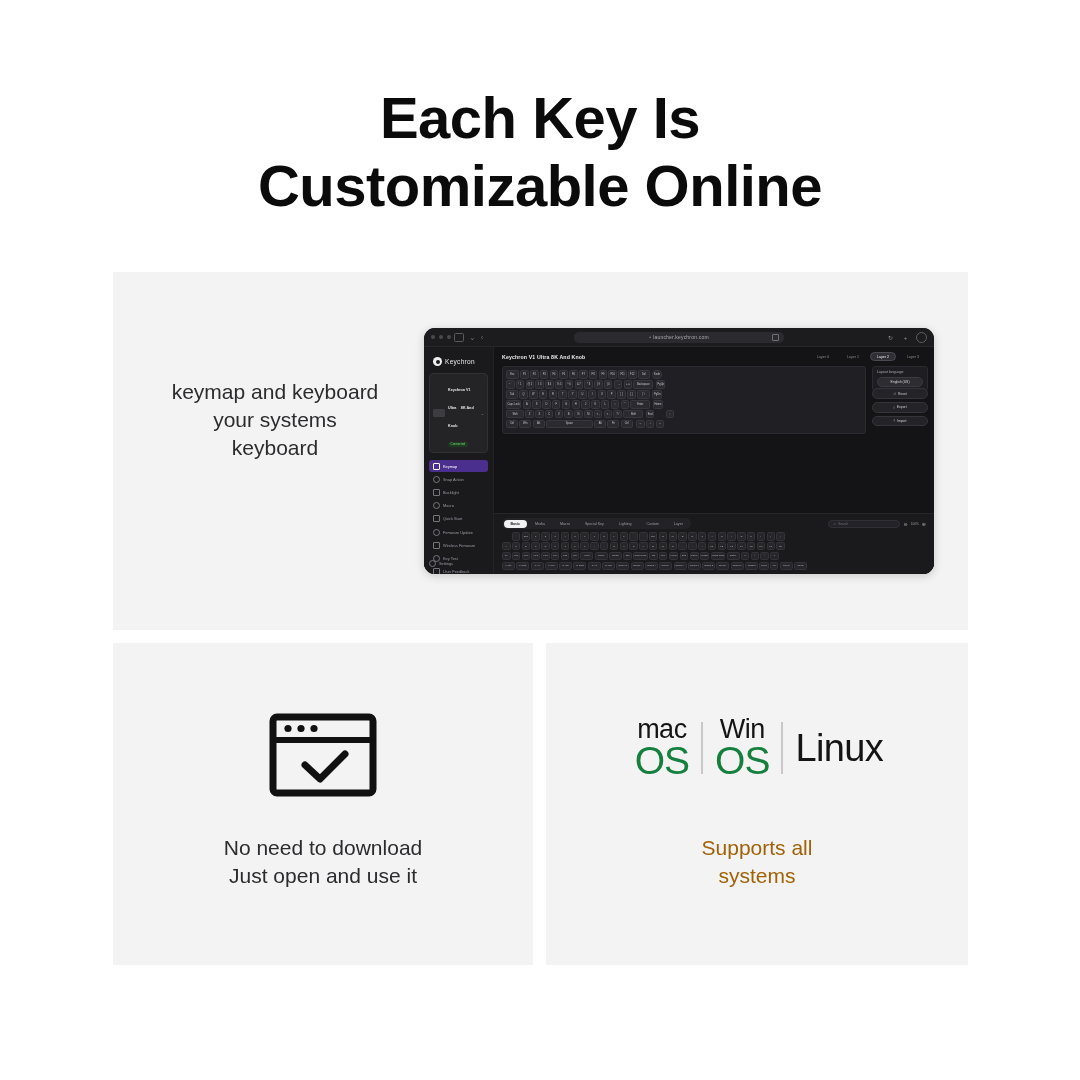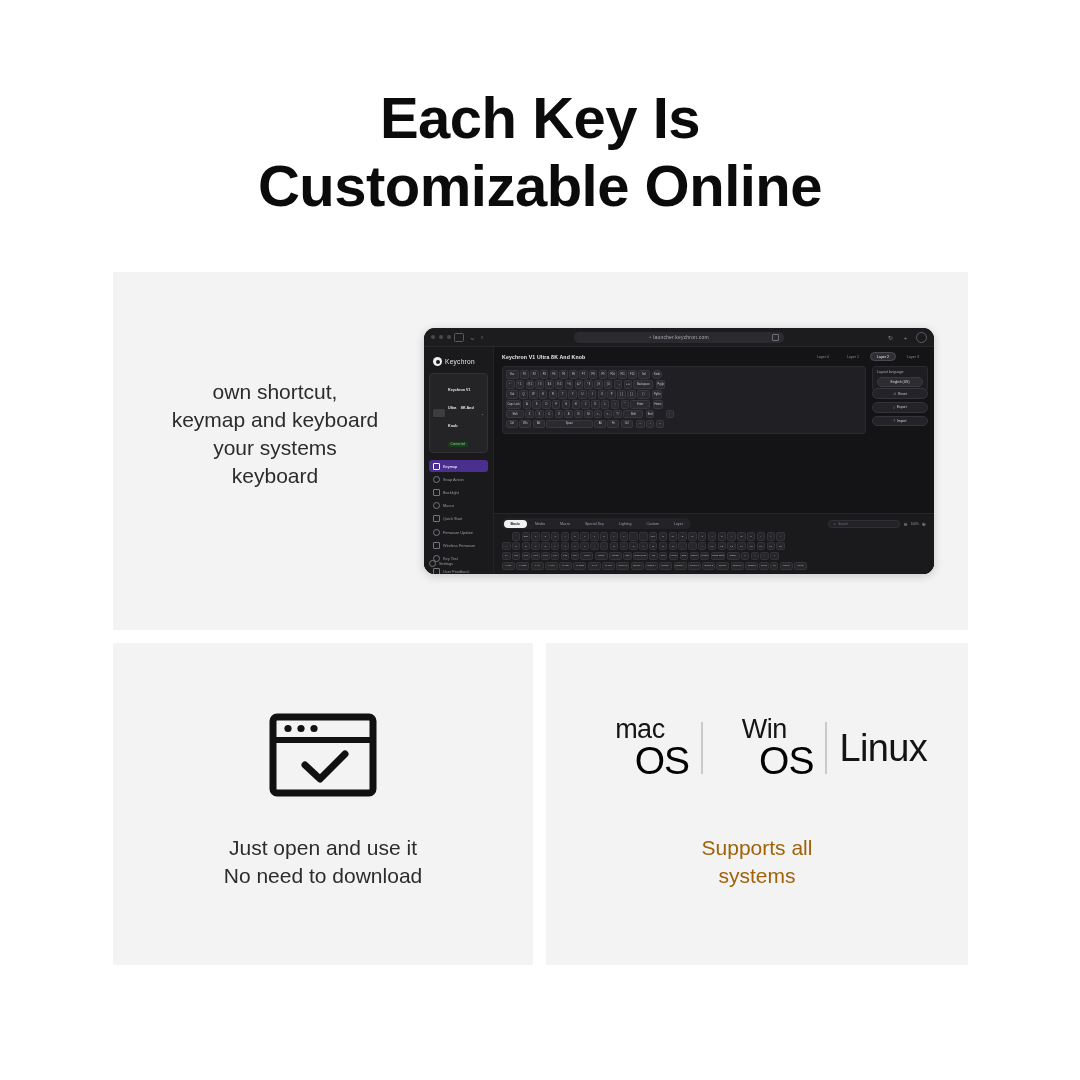--- a/index.html
+++ b/index.html
@@ -279,7 +279,6 @@
 <div class="card" id="card-top"></div>
 
 <div class="blurb">
-  <span class="ln">own shortcut,</span>
   <span class="ln">keymap and keyboard</span>
   <span class="ln">your systems</span>
   <span class="ln">keyboard</span>

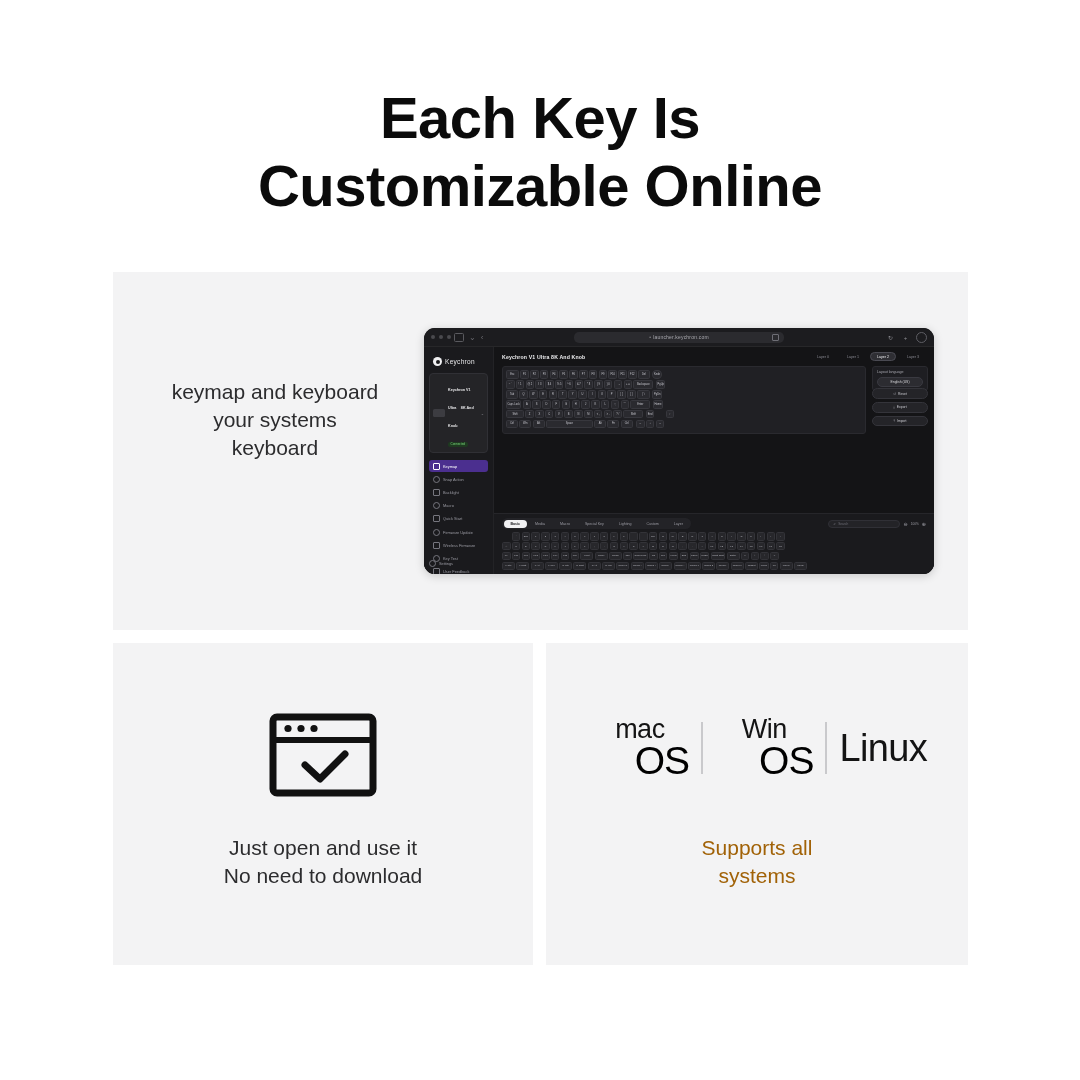--- a/index.html
+++ b/index.html
@@ -259,7 +259,7 @@
   }
   .os-stack { display:flex; flex-direction:column; align-items:center; line-height:1; }
   .os-stack .top { font-size:27px; font-weight:500; letter-spacing:-0.5px; color:#141414; }
-  .os-stack .bot { font-size:39px; font-weight:500; letter-spacing:-1px; color:#000000; margin-top:-2px;margin-left:44px; }
+  .os-stack .bot { font-size:39px; font-weight:500; letter-spacing:-1px; color:#15803d; margin-top:-2px; }
   .os-single { font-size:38px; font-weight:500; letter-spacing:-0.6px; color:#141414; }
   .os-div { width:2px; height:52px; background:#c9c9cc; }
   .os-cap {

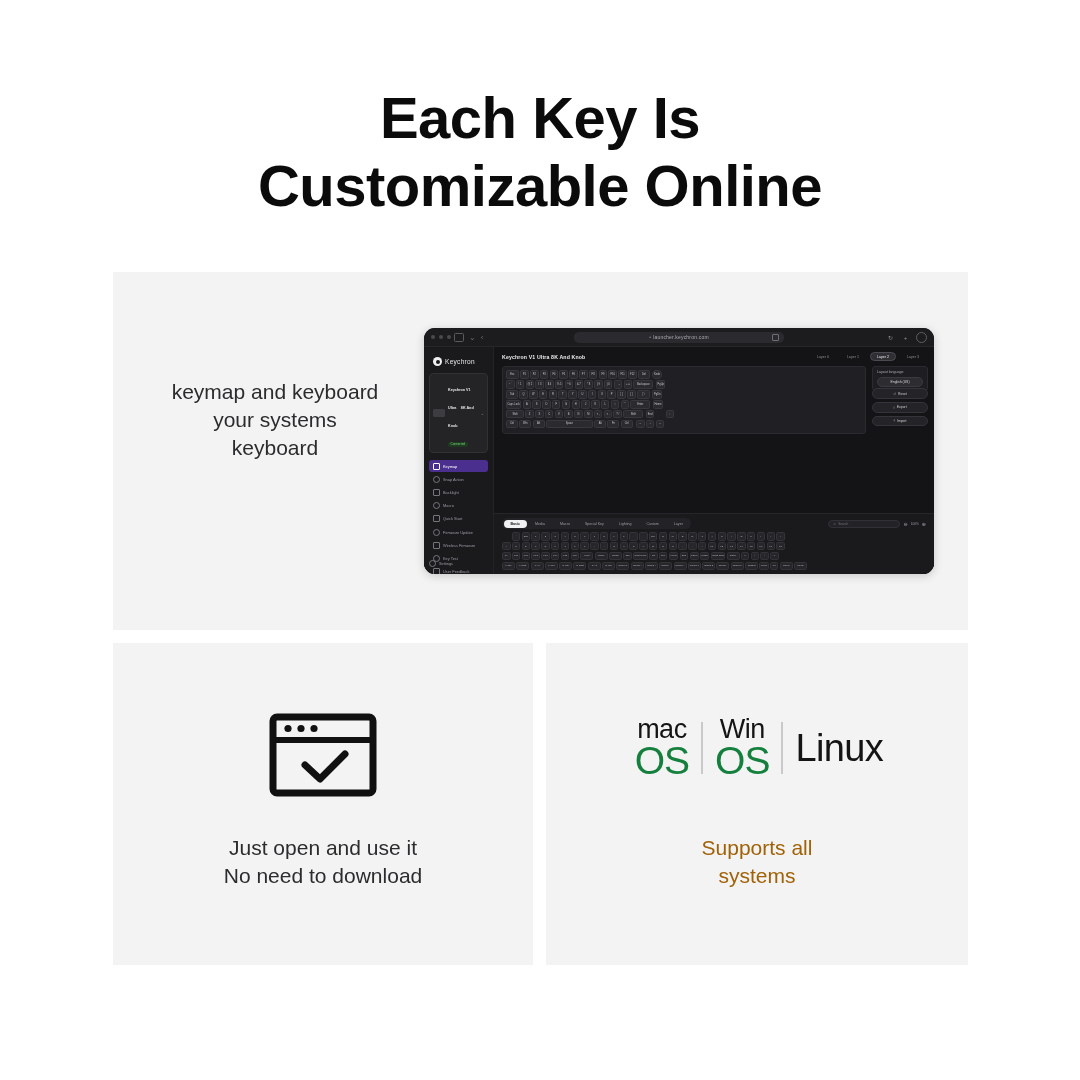--- a/index.html
+++ b/index.html
@@ -662,8 +662,8 @@
 </svg>
 
 <div class="dl-cap">
+  <span class="ln">No need to download</span>
   <span class="ln">Just open and use it</span>
-  <span class="ln">No need to download</span>
 </div>
 
 <div class="card" id="card-right"></div>

